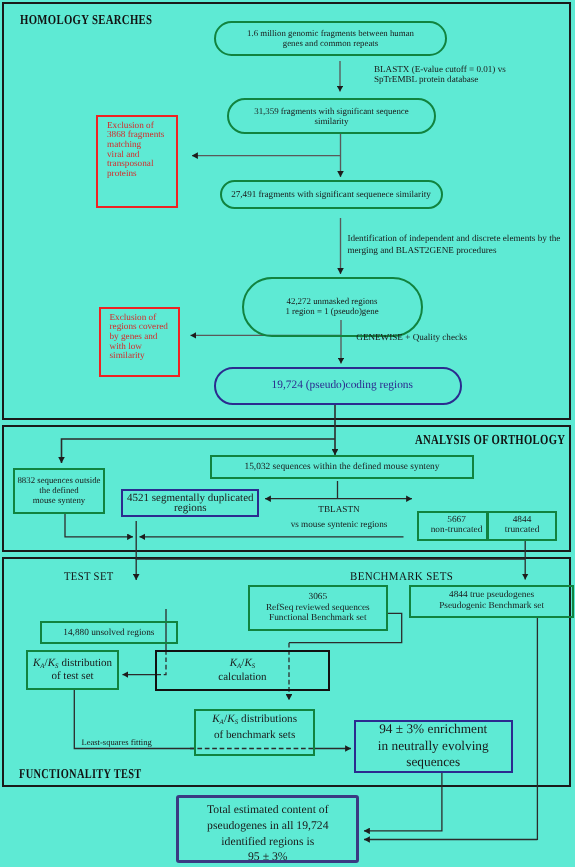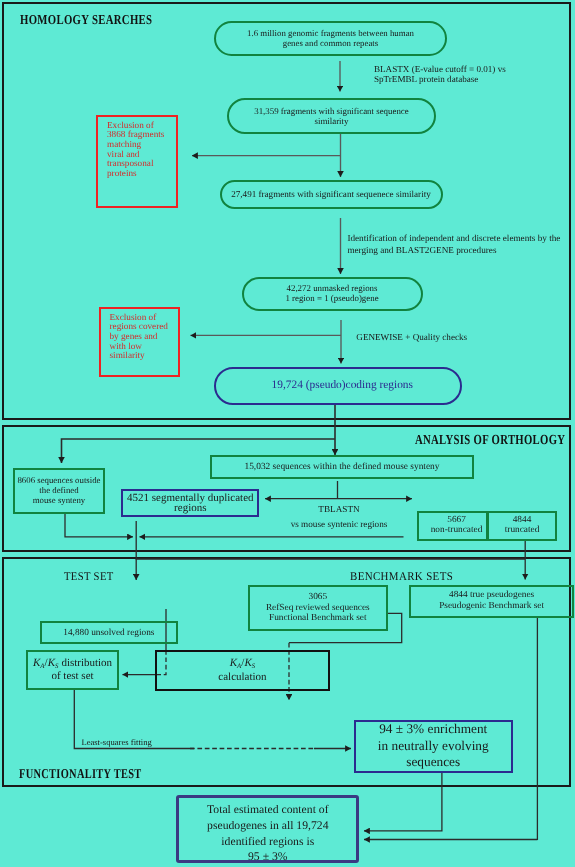--- a/index.html
+++ b/index.html
@@ -128,7 +128,7 @@
     <span>merging and BLAST2GENE procedures</span>
   </div>
 
-  <div class="node green pill" style="left:241.5px;top:277px;width:181px;height:34px;font-size:8.9px;line-height:9.7px;">
+  <div class="node green pill" style="left:241.5px;top:277px;width:181px;height:60px;font-size:8.9px;line-height:9.7px;">
     <div><span>42,272 unmasked regions</span><br>
          <span>1 region = 1 (pseudo)gene</span></div>
   </div>

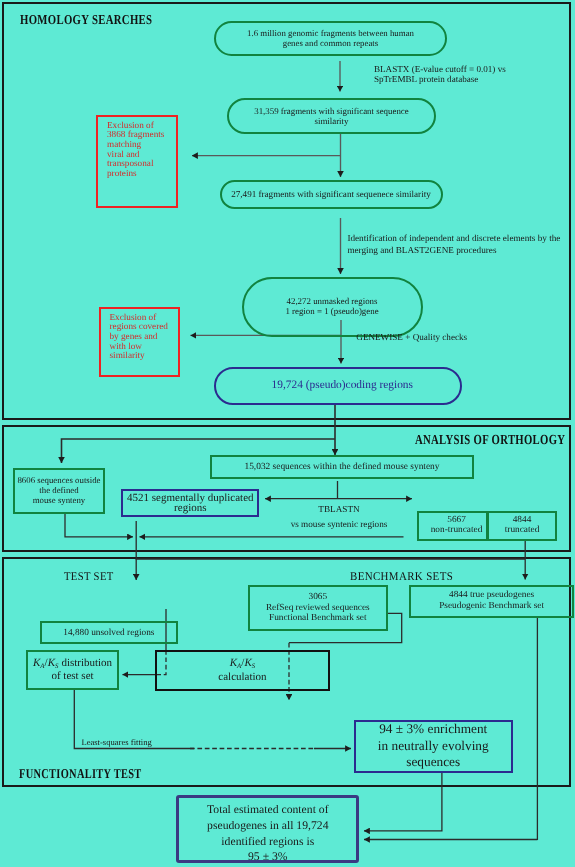--- a/index.html
+++ b/index.html
@@ -153,7 +153,7 @@
   </div>
 
   <div class="node green" style="left:13px;top:467.5px;width:92px;height:46.5px;font-size:8.8px;line-height:9.9px;">
-    <div><span>8606 sequences outside</span><br>
+    <div><span>8832 sequences outside</span><br>
          <span>the defined</span><br>
          <span>mouse synteny</span></div>
   </div>

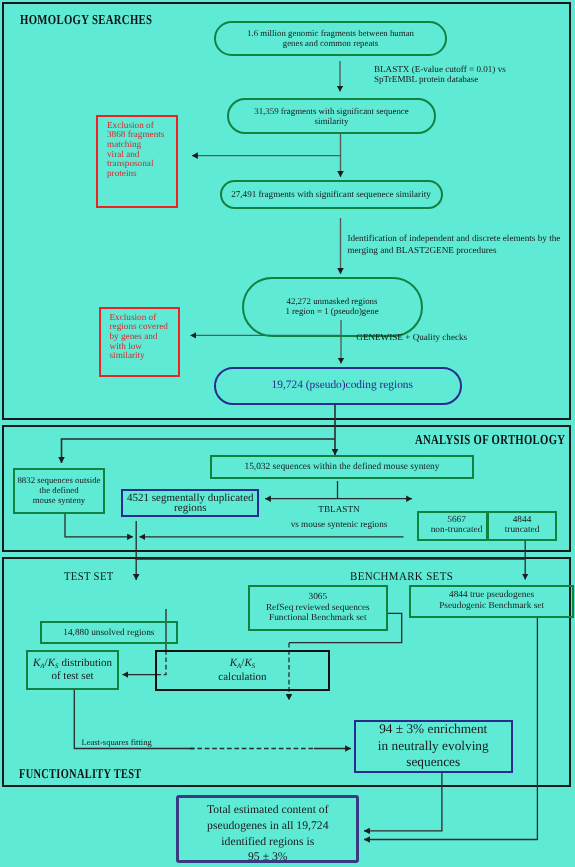--- a/index.html
+++ b/index.html
@@ -208,6 +208,10 @@
          <span>of test set</span></div>
   </div>
 
+  <div class="node green" style="left:194.1px;top:708.8px;width:121px;height:47.2px;font-size:11.2px;line-height:13.5px;padding-bottom:9px;">
+    <div><span class="kaks"><i class="k">K</i><span class="sub"><i class="k">A</i></span>/<i class="k">K</i><span class="sub"><i class="k">S</i></span></span><span> distributions</span><br>
+         <span>of benchmark sets</span></div>
+  </div>
 
   <div class="lbl" style="left:81.4px;top:736.5px;font-size:8.6px;white-space:nowrap;">
     <span>Least-squares fitting</span>

